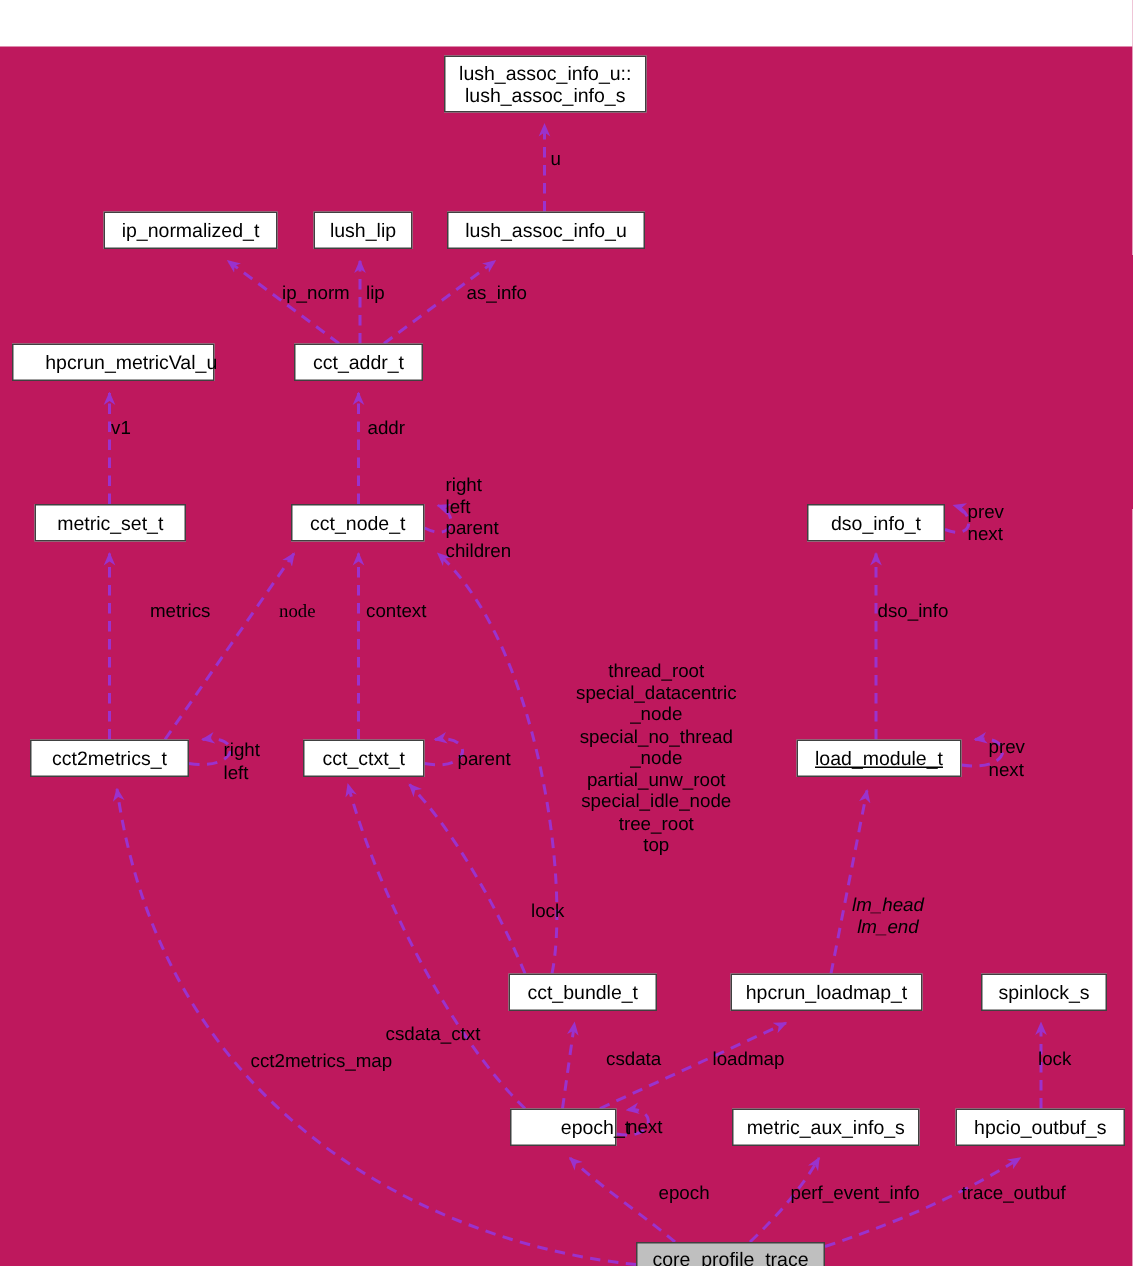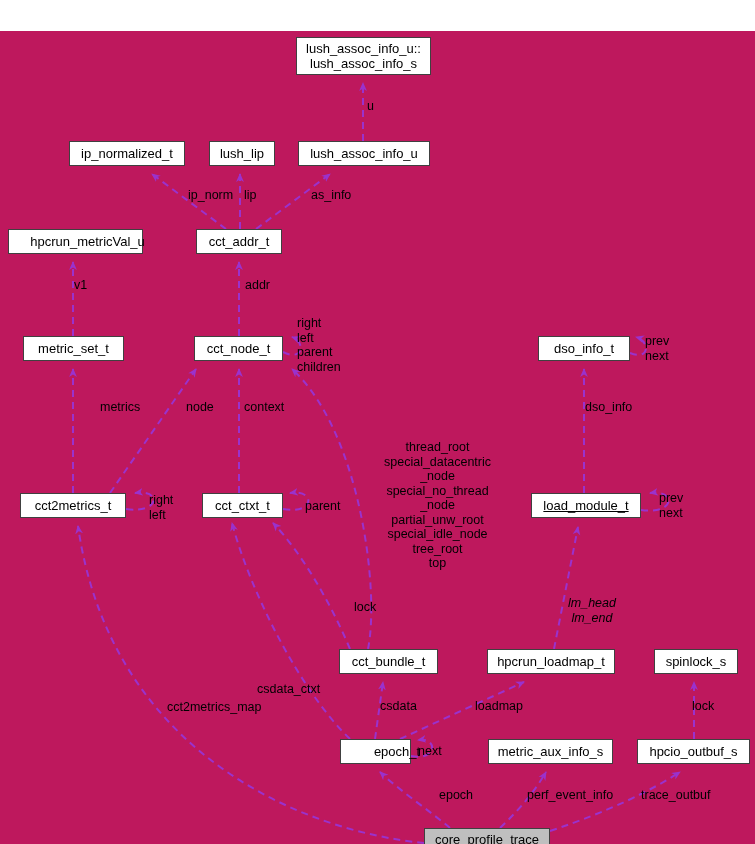--- a/index.html
+++ b/index.html
@@ -154,7 +154,7 @@
   <div class="edge-label" style="left: 645px; top: 303px; text-align: left;">prev
 next</div>
   <div class="edge-label" style="left: 75px; top: 369px; text-align: right; padding-left: 25px;">metrics</div>
-  <div class="edge-label" style="left: 186px; top: 369px; text-align: left;">node</div>
+  <div class="edge-label" style="left: 186px; top: 369px; text-align: left; font-family: Liberation Serif, serif;">node</div>
   <div class="edge-label" style="left: 244px; top: 369px; text-align: left;">context</div>
   <div class="edge-label" style="left: 585px; top: 369px; text-align: left;">dso_info</div>
   <div class="edge-label" style="left: 384px; top: 409px; text-align: center;">thread_root

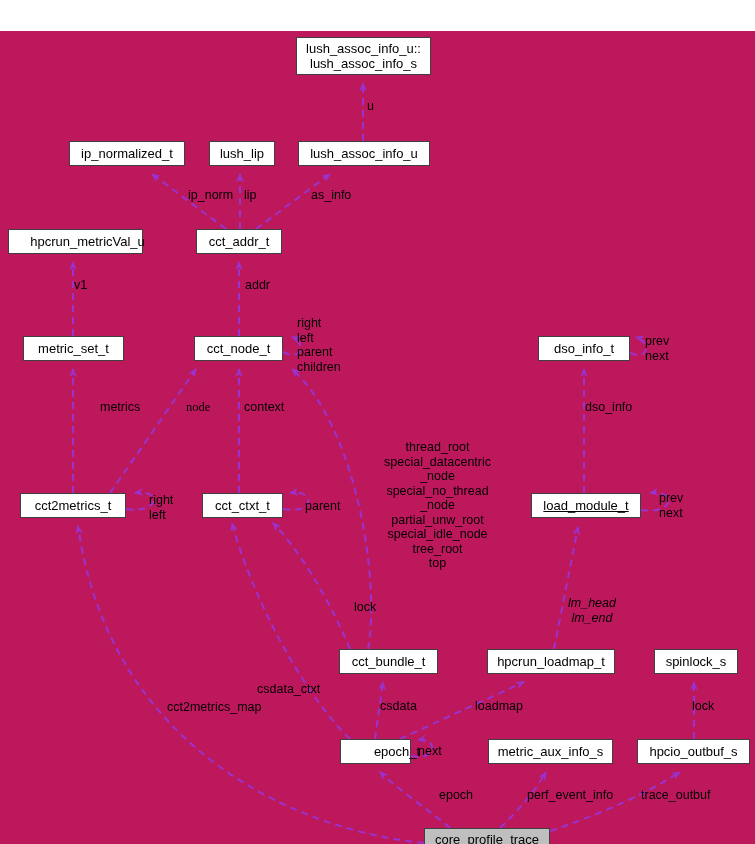--- a/index.html
+++ b/index.html
@@ -175,7 +175,7 @@
 lm_end</div>
   <div class="edge-label" style="left: 354px; top: 569px; text-align: left;">lock</div>
   <div class="edge-label" style="left: 257px; top: 651px; text-align: left;">csdata_ctxt</div>
-  <div class="edge-label" style="left: 380px; top: 668px; text-align: center;">csdata</div>
+  <div class="edge-label" style="left: 404px; top: 668px; text-align: center;">csdata</div>
   <div class="edge-label" style="left: 475px; top: 668px; text-align: left;">loadmap</div>
   <div class="edge-label" style="left: 692px; top: 668px; text-align: left;">lock</div>
   <div class="edge-label" style="left: 167px; top: 669px; text-align: left;">cct2metrics_map</div>

